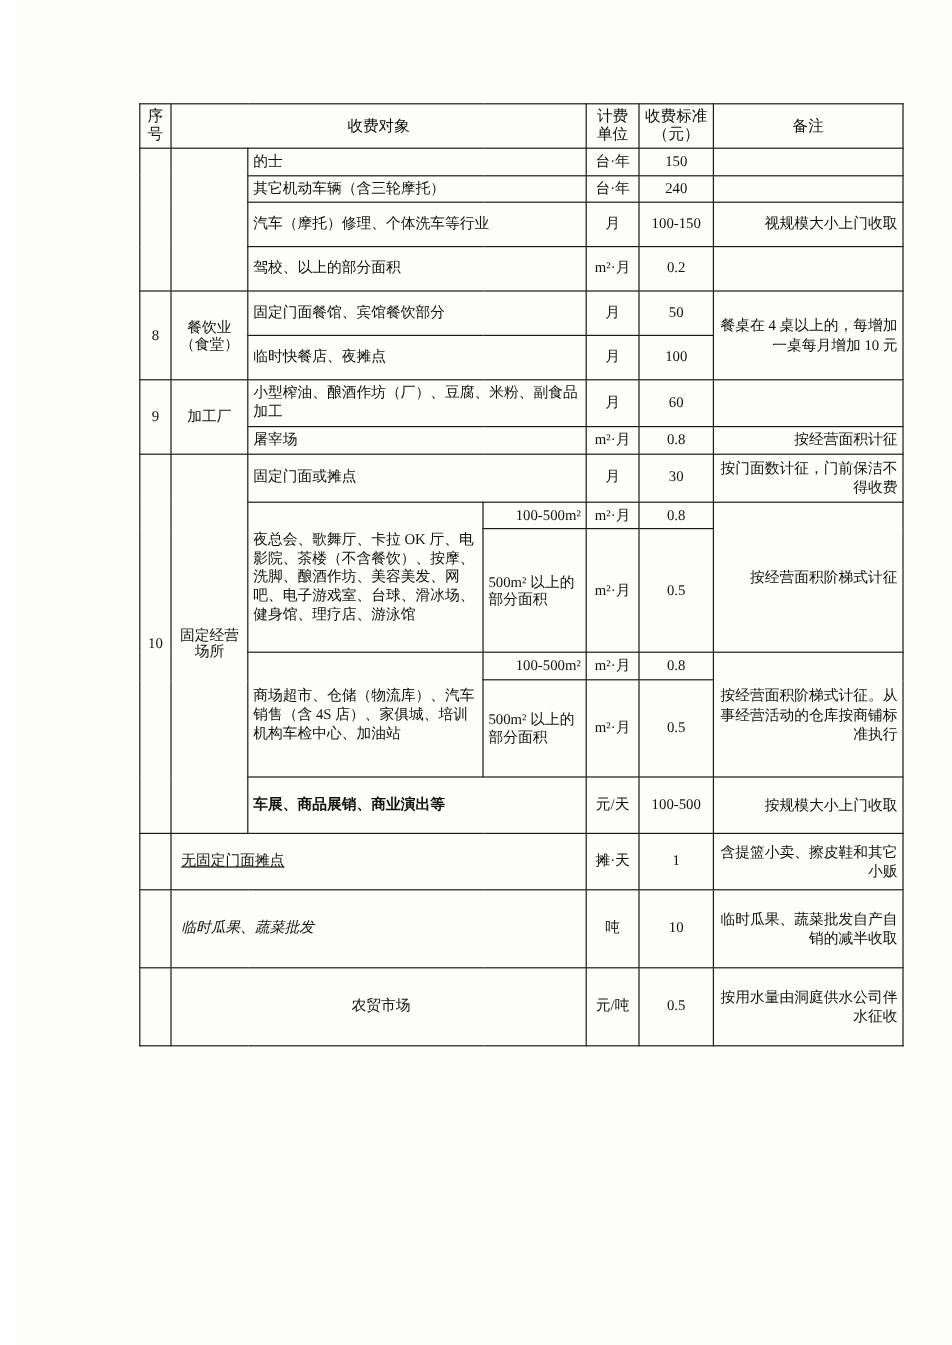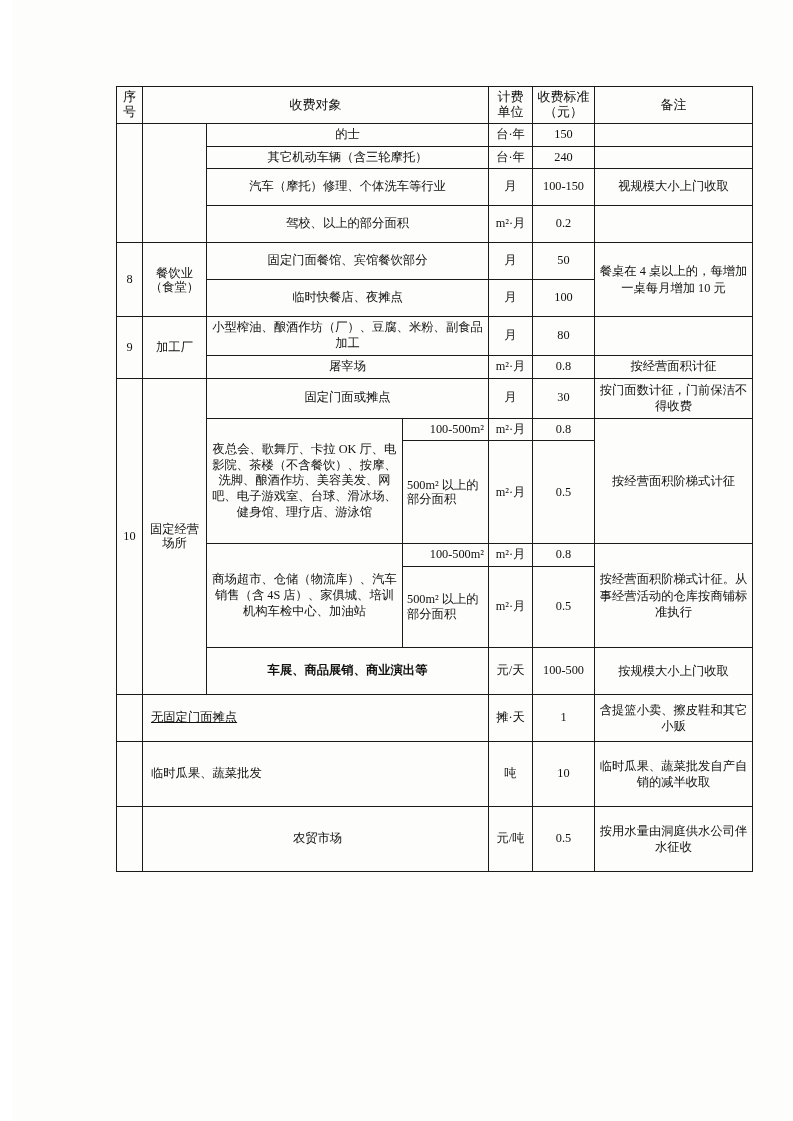--- a/index.html
+++ b/index.html
@@ -42,7 +42,7 @@
   }
   .c-idx   { width: 26px;  text-align: center; }
   .c-cat   { width: 64px;  text-align: center; }
-  .c-obj   { width: 196px; text-align: center; padding-left: 6px; }
+  .c-obj   { width: 196px; text-align: left; padding-left: 6px; }
   .c-sub   { width: 86px;  text-align: left; padding-left: 6px; }
   .c-unit  { width: 44px;  text-align: center; }
   .c-std   { width: 62px;  text-align: center; }

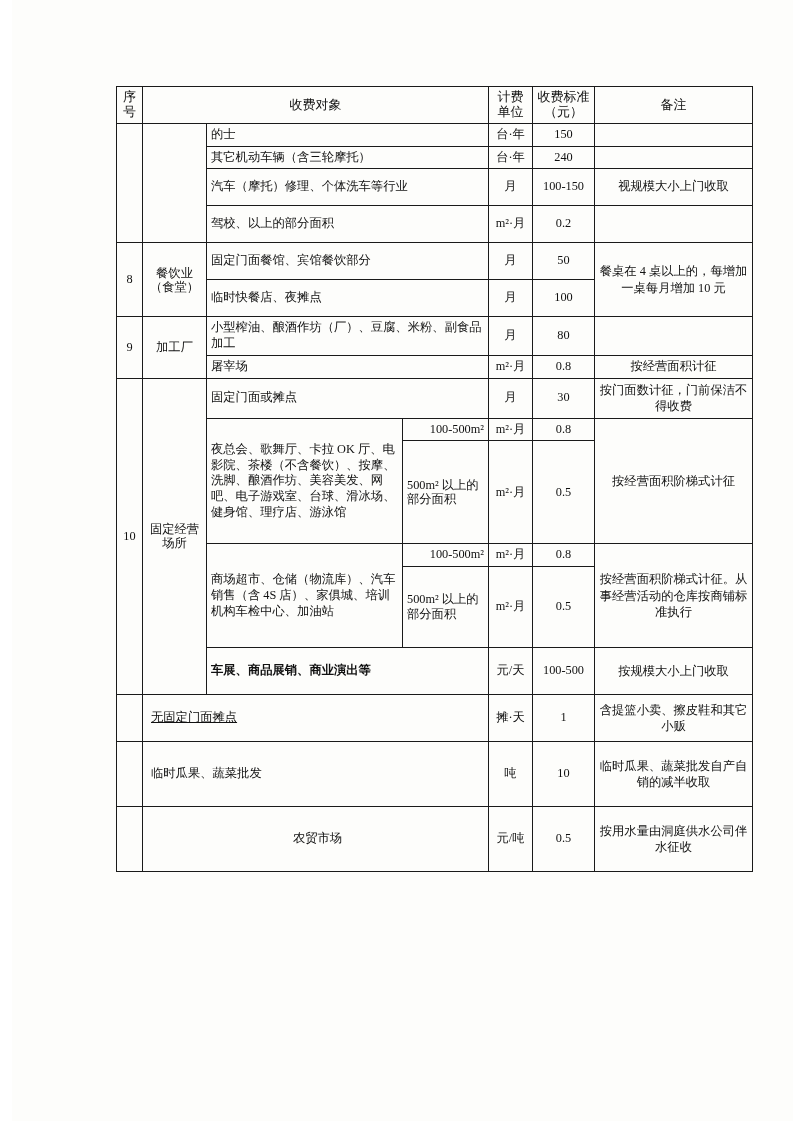--- a/index.html
+++ b/index.html
@@ -46,7 +46,7 @@
   .c-sub   { width: 86px;  text-align: left; padding-left: 6px; }
   .c-unit  { width: 44px;  text-align: center; }
   .c-std   { width: 62px;  text-align: center; }
-  .c-note  { width: 158px; text-align: center; padding-left: 6px; }
+  .c-note  { width: 158px; text-align: right; padding-left: 6px; }
 
   .hdr td { text-align: center; font-size: 13px; padding: 5px 3px; }
   .hdr .two-line { line-height: 1.15; }

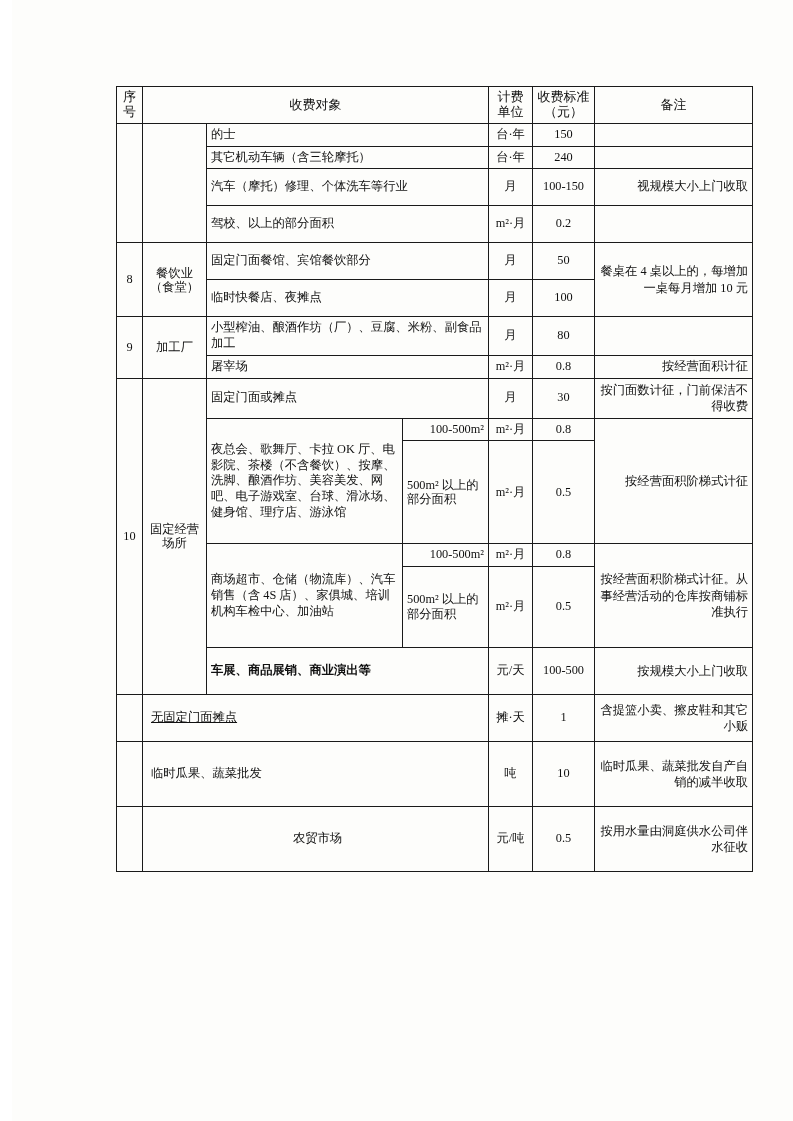--- a/index.html
+++ b/index.html
@@ -147,7 +147,7 @@
         <td class="c-cat vert" rowspan="2">加工厂</td>
         <td class="c-obj" colspan="2">小型榨油、酿酒作坊（厂）、豆腐、米粉、副食品加工</td>
         <td class="c-unit">月</td>
-        <td class="c-std">80</td>
+        <td class="c-std">60</td>
         <td class="c-note"></td>
       </tr>
 

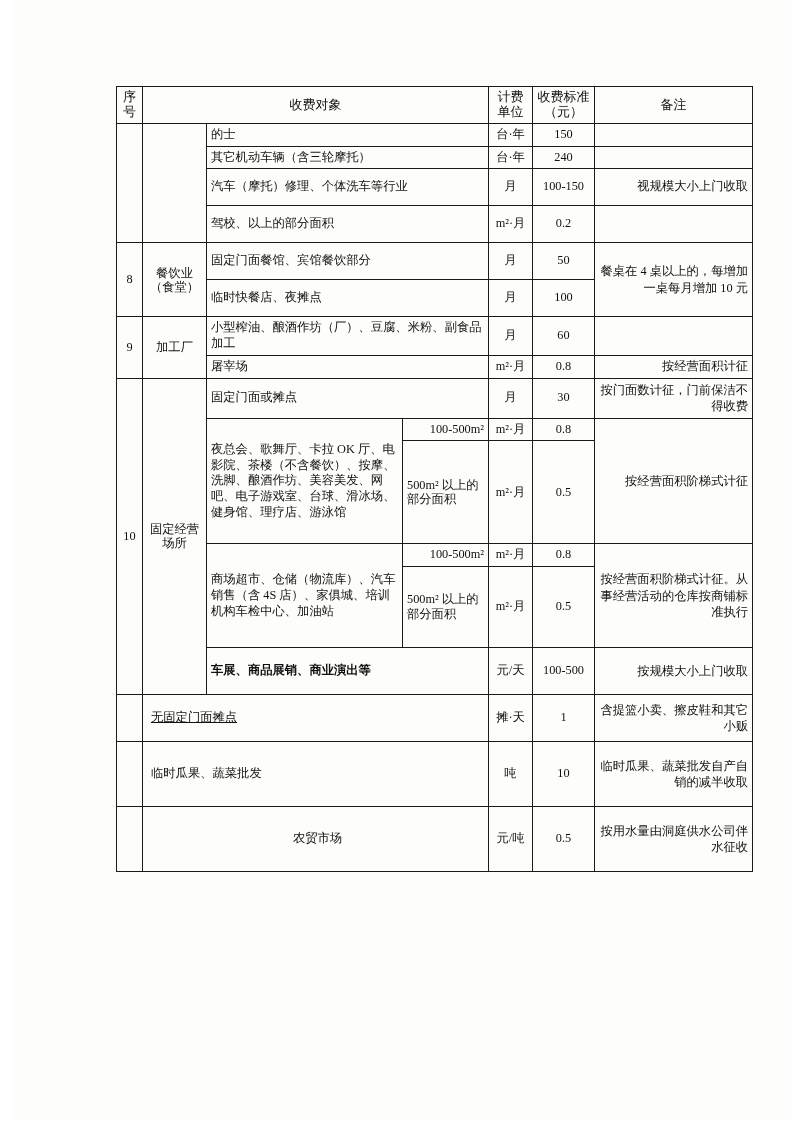--- a/index.html
+++ b/index.html
@@ -212,7 +212,7 @@
 
       <tr>
         <td class="c-idx"></td>
-        <td class="c-cat" colspan="3" style="text-align:left; padding-left:8px; height:58px;">临时瓜果、蔬菜批发</td>
+        <td class="c-cat" colspan="3" style="text-align:left; padding-left:8px; height:58px;font-style:italic;">临时瓜果、蔬菜批发</td>
         <td class="c-unit">吨</td>
         <td class="c-std">10</td>
         <td class="c-note note-cell">临时瓜果、蔬菜批发自产自销的减半收取</td>

